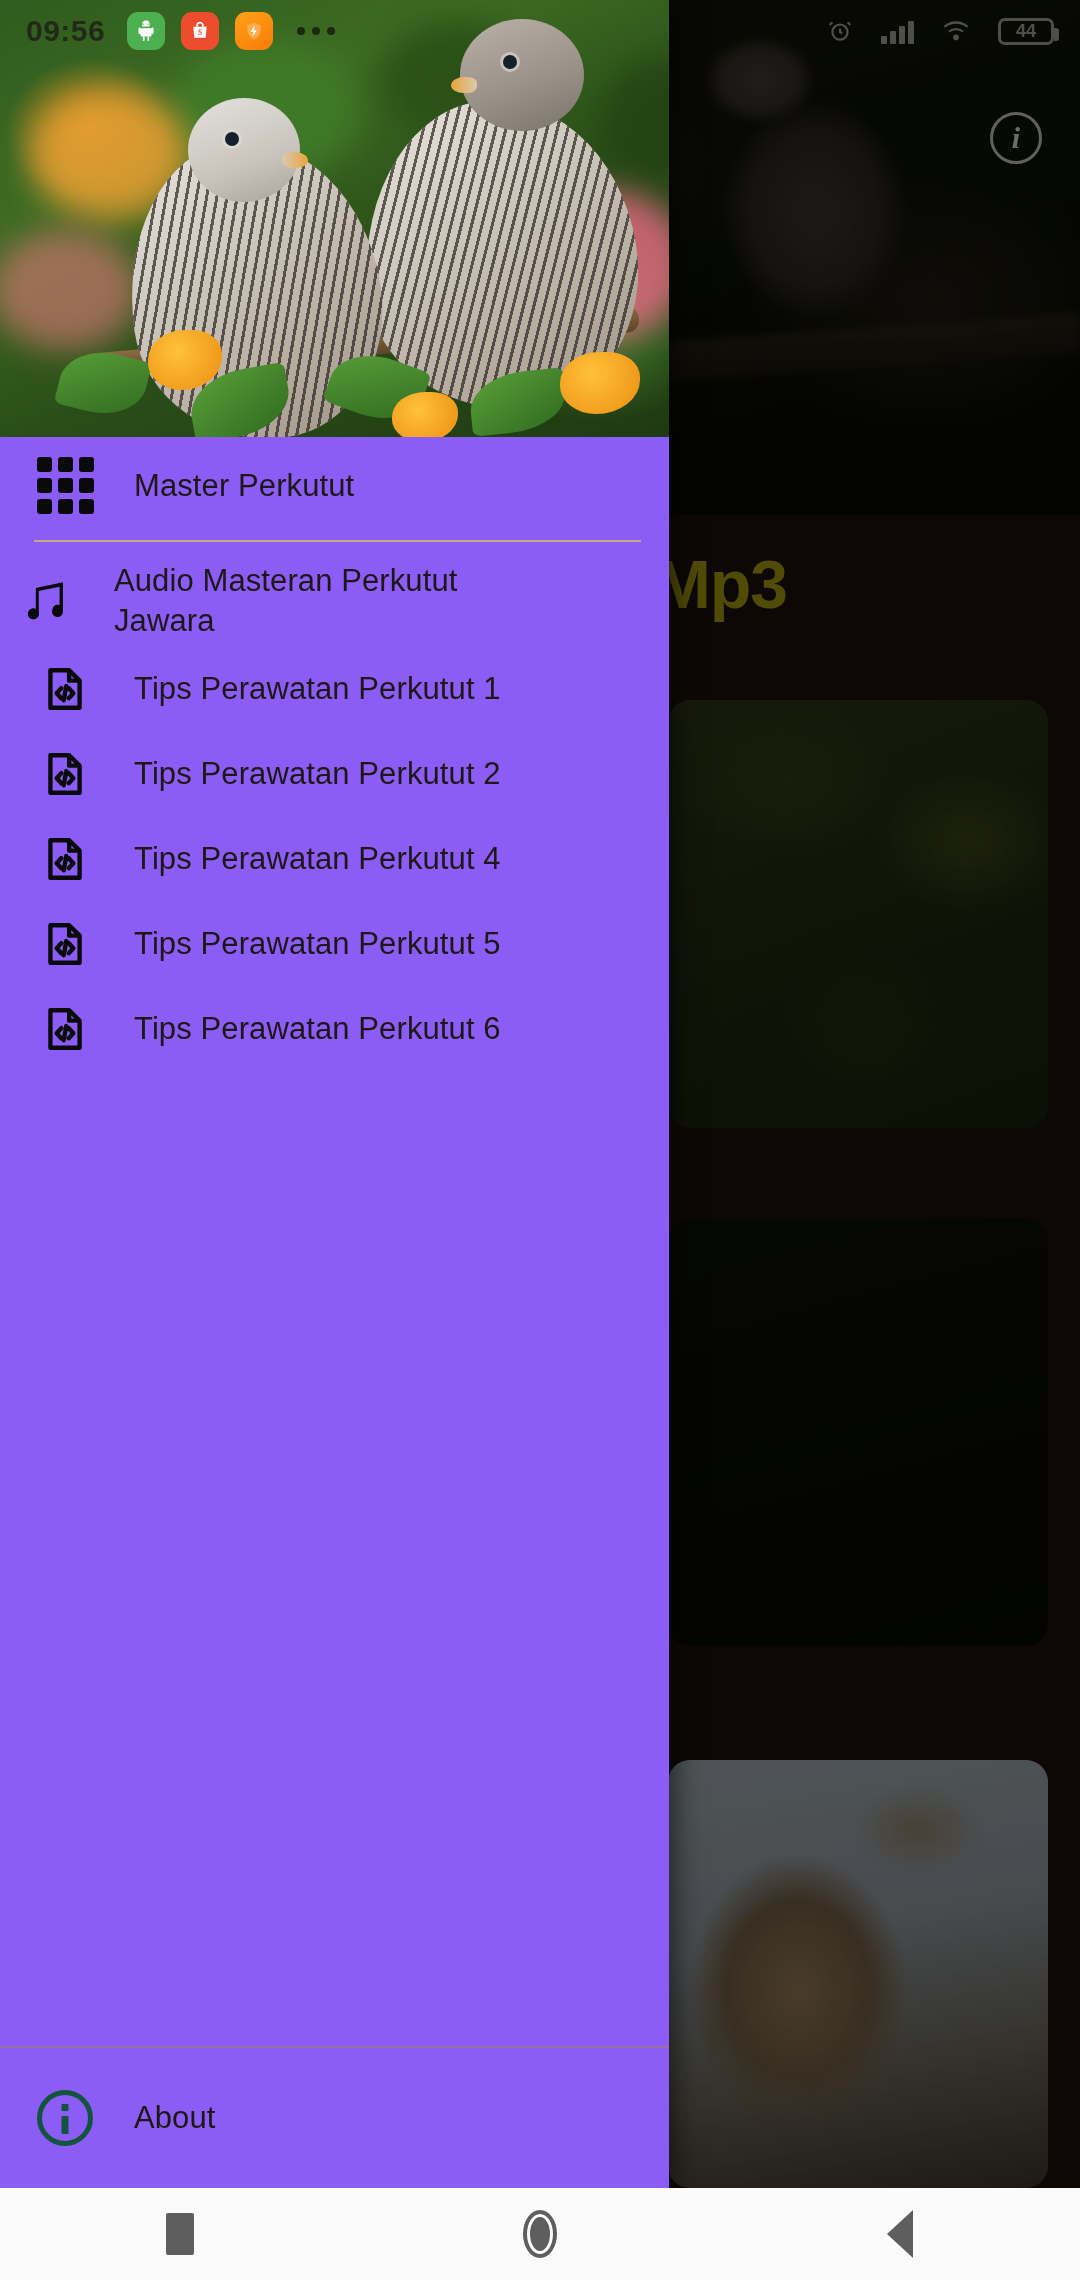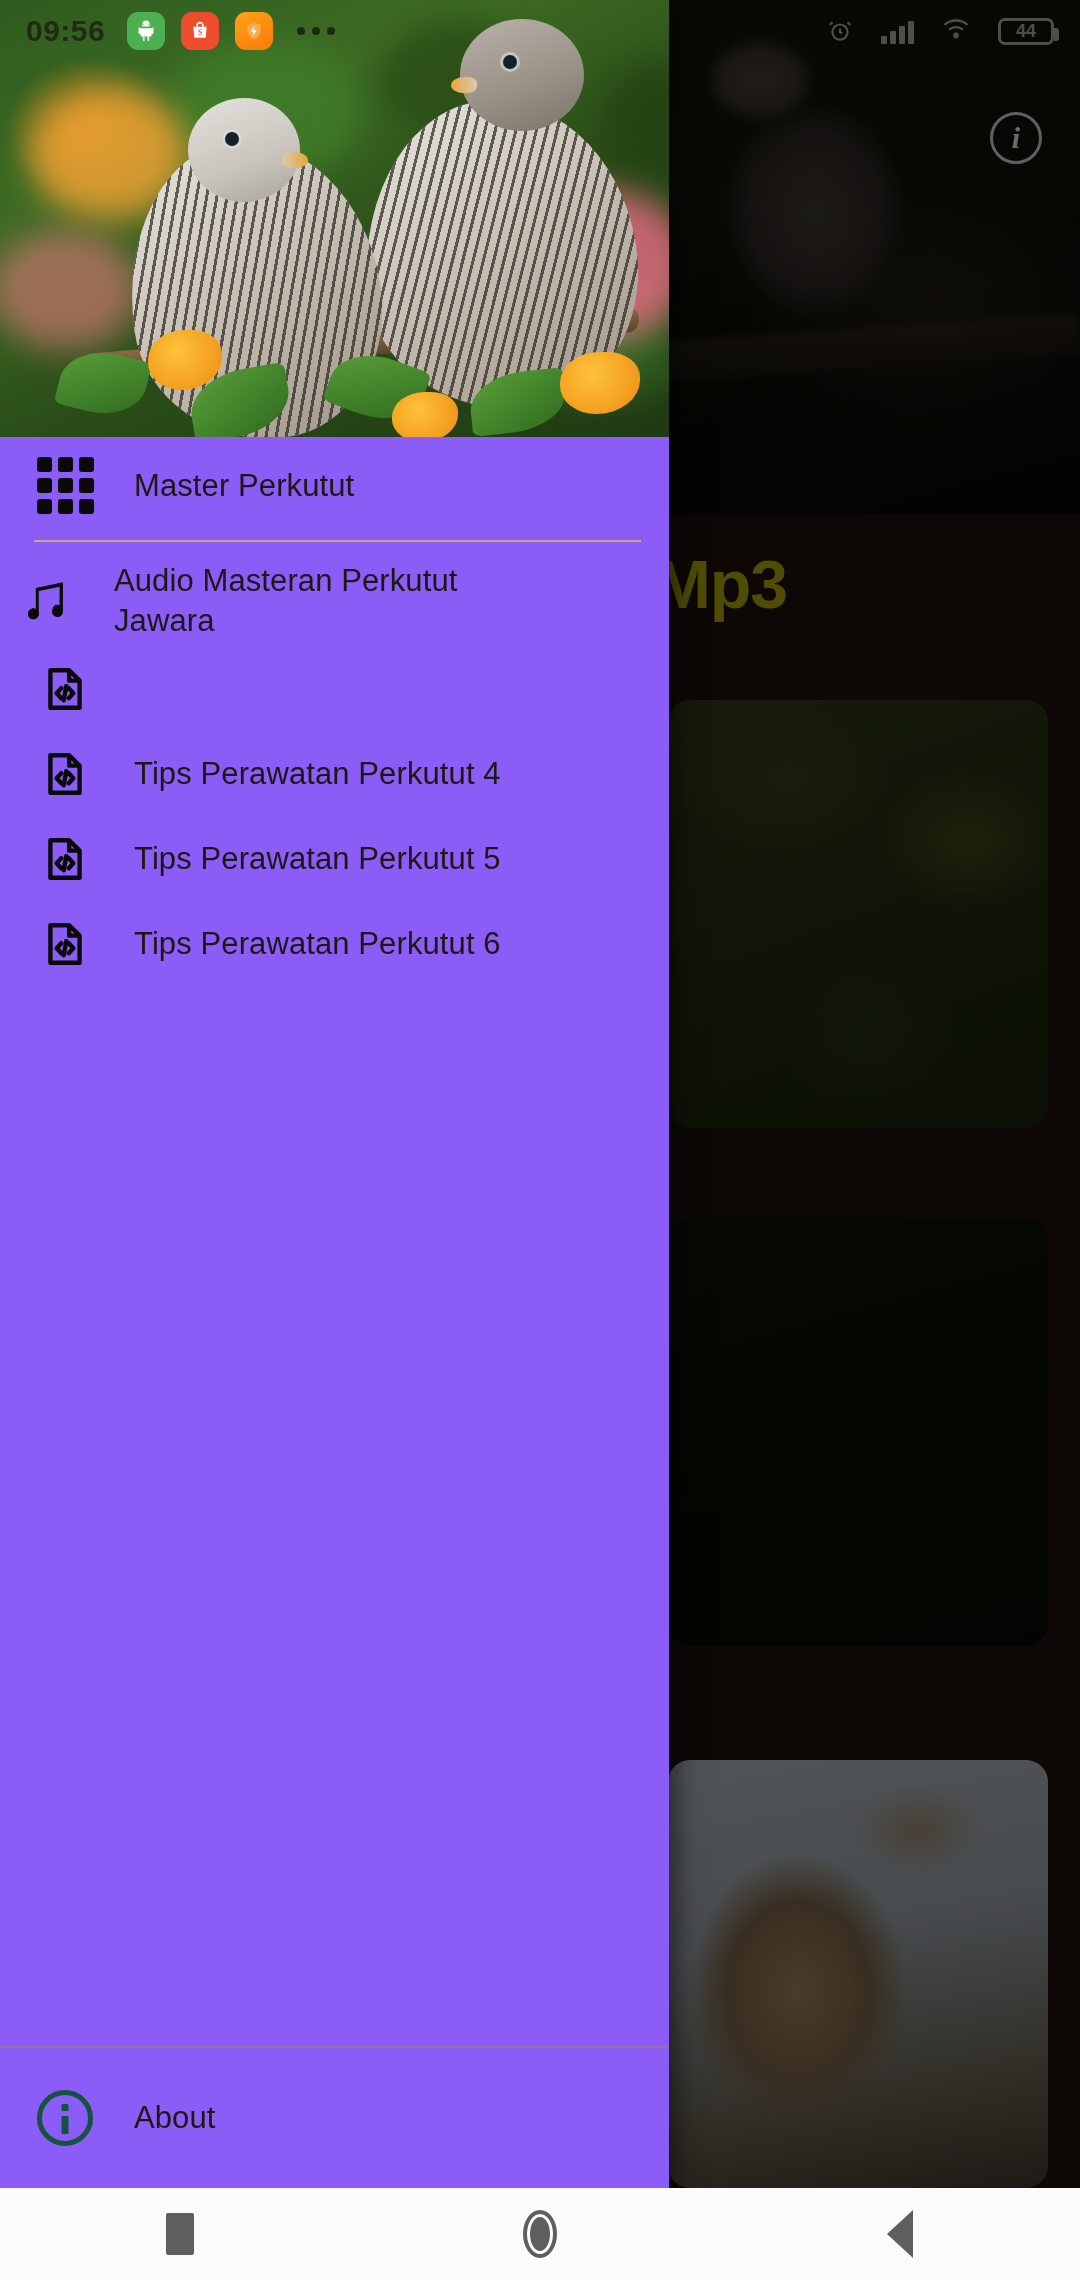--- a/index.html
+++ b/index.html
@@ -151,7 +151,7 @@
   }
   .sb-dots i { width:8px; height:8px; border-radius:50%; background:rgba(20,18,14,.75); }
   .sb-spacer { flex:1; }
-  .sb-right { display:flex; align-items:flex-start; gap:28px; opacity:.30; }
+  .sb-right { display:flex; align-items:center; gap:28px; opacity:.30; }
   .sb-ico { color:#f2efe9; display:flex; align-items:center; }
   .sb-batt {
     width:56px; height:27px; border:3px solid #f2efe9; border-radius:7px;

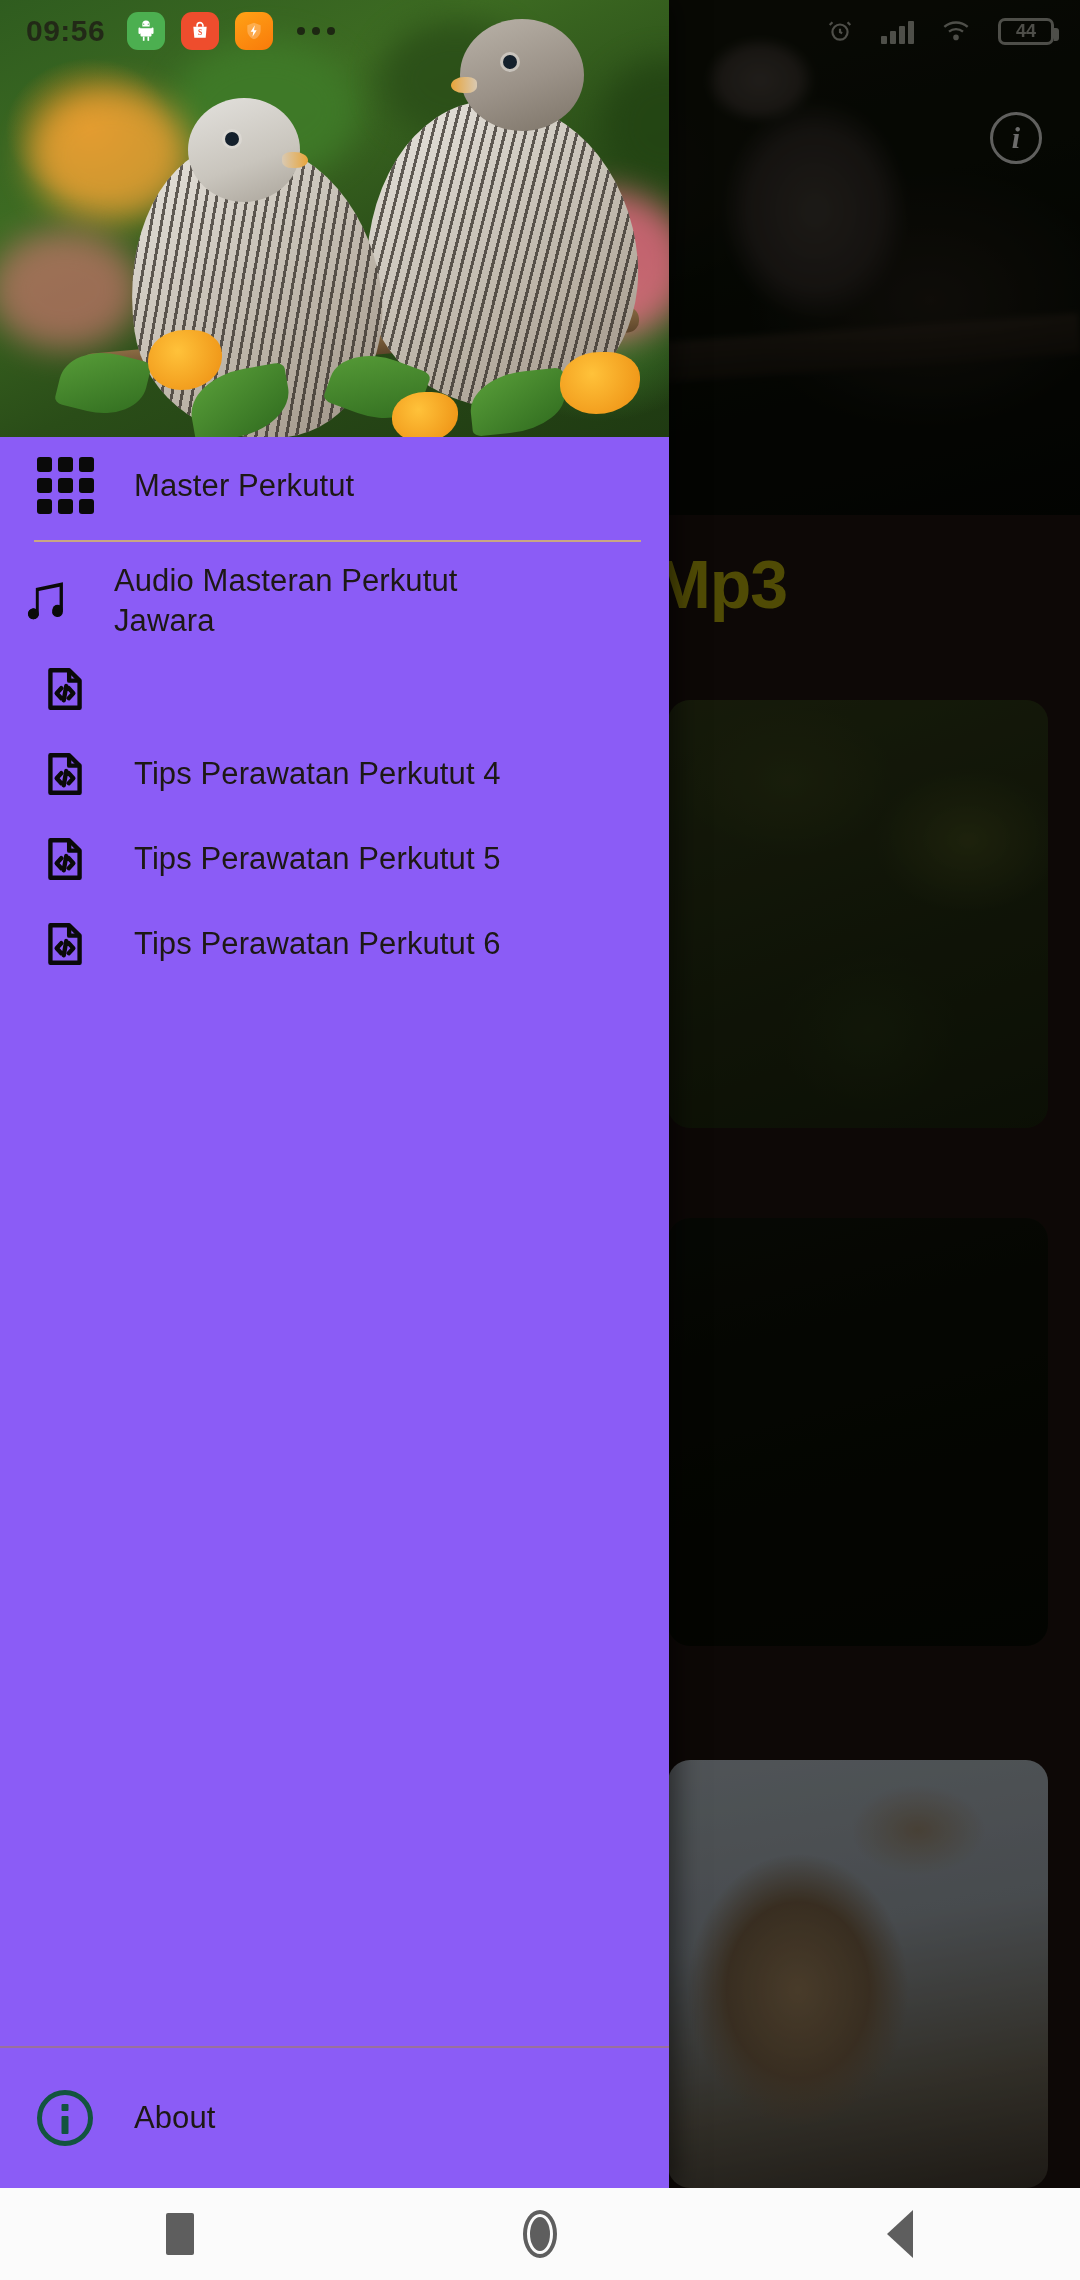--- a/index.html
+++ b/index.html
@@ -495,6 +495,7 @@
             <path d="M10.2 11.6L8 14l2.2 2.4M13.8 11.6L16 14l-2.2 2.4M12.6 10.6l-1.2 6.8" stroke-linecap="round"></path>
           </svg>
         </div>
+        <div class="nav-label">Tips Perawatan Perkutut 1</div>
       </div>
 
 

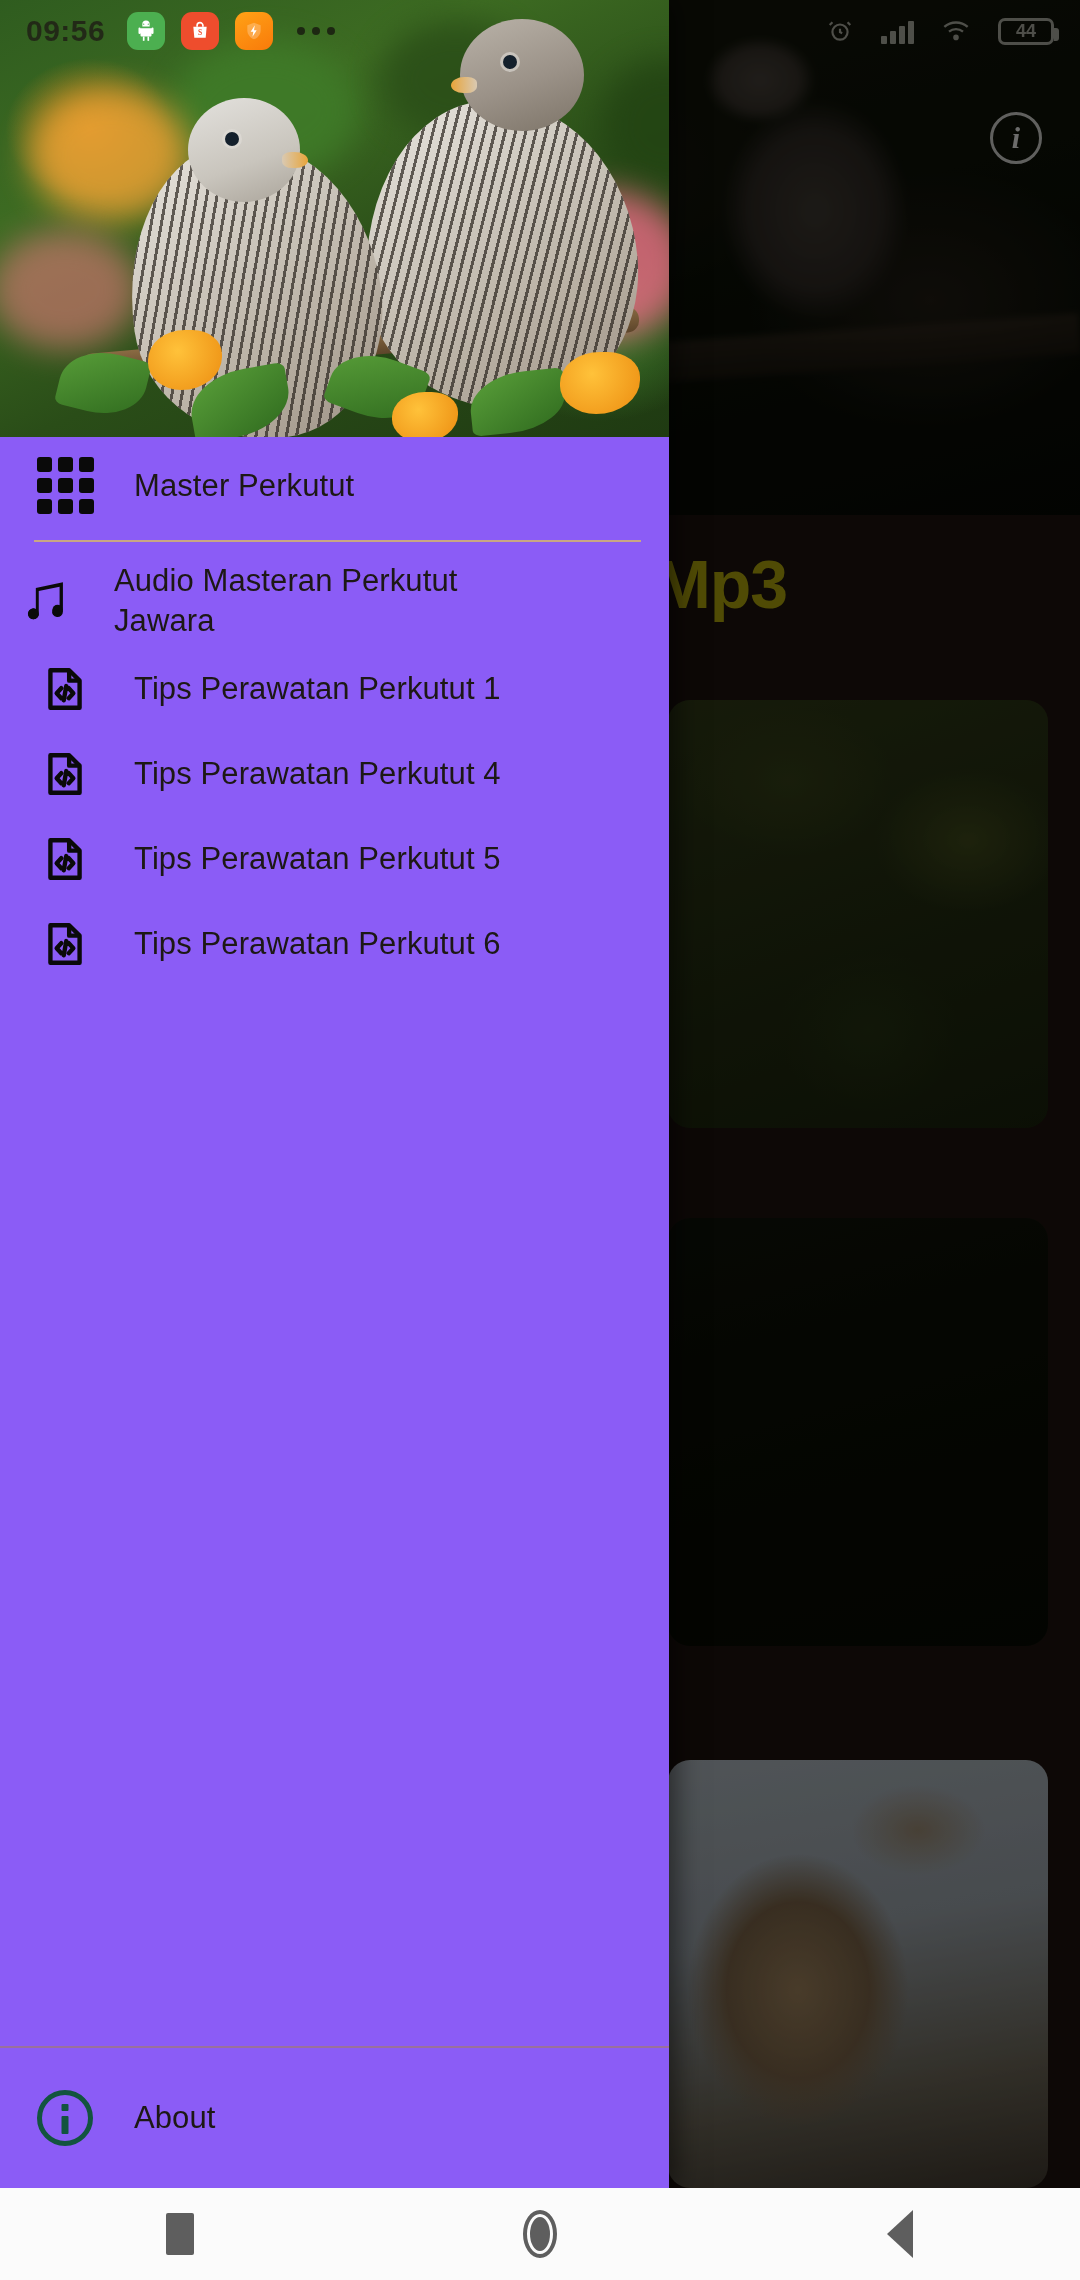--- a/index.html
+++ b/index.html
@@ -498,8 +498,6 @@
         <div class="nav-label">Tips Perawatan Perkutut 1</div>
       </div>
 
-
-
       <div class="nav-item">
         <div class="nav-icon">
           <svg width="50" height="50" viewBox="0 0 24 24" fill="none" stroke="#0a0a0a" stroke-width="2.1" stroke-linejoin="round">
@@ -508,8 +506,9 @@
             <path d="M10.2 11.6L8 14l2.2 2.4M13.8 11.6L16 14l-2.2 2.4M12.6 10.6l-1.2 6.8" stroke-linecap="round"></path>
           </svg>
         </div>
-        <div class="nav-label">Tips Perawatan Perkutut 4</div>
-      </div>
+        <div class="nav-label">Tips Perawatan Perkutut 2</div>
+      </div>
+
 
       <div class="nav-item">
         <div class="nav-icon">
@@ -519,7 +518,7 @@
             <path d="M10.2 11.6L8 14l2.2 2.4M13.8 11.6L16 14l-2.2 2.4M12.6 10.6l-1.2 6.8" stroke-linecap="round"></path>
           </svg>
         </div>
-        <div class="nav-label">Tips Perawatan Perkutut 5</div>
+        <div class="nav-label">Tips Perawatan Perkutut 4</div>
       </div>
 
       <div class="nav-item">
@@ -530,6 +529,17 @@
             <path d="M10.2 11.6L8 14l2.2 2.4M13.8 11.6L16 14l-2.2 2.4M12.6 10.6l-1.2 6.8" stroke-linecap="round"></path>
           </svg>
         </div>
+        <div class="nav-label">Tips Perawatan Perkutut 5</div>
+      </div>
+
+      <div class="nav-item">
+        <div class="nav-icon">
+          <svg width="50" height="50" viewBox="0 0 24 24" fill="none" stroke="#0a0a0a" stroke-width="2.1" stroke-linejoin="round">
+            <path d="M5 3h9l5 5v13H5V3z"></path>
+              <path d="M14 3v5h5"></path>
+            <path d="M10.2 11.6L8 14l2.2 2.4M13.8 11.6L16 14l-2.2 2.4M12.6 10.6l-1.2 6.8" stroke-linecap="round"></path>
+          </svg>
+        </div>
         <div class="nav-label">Tips Perawatan Perkutut 6</div>
       </div>
 

